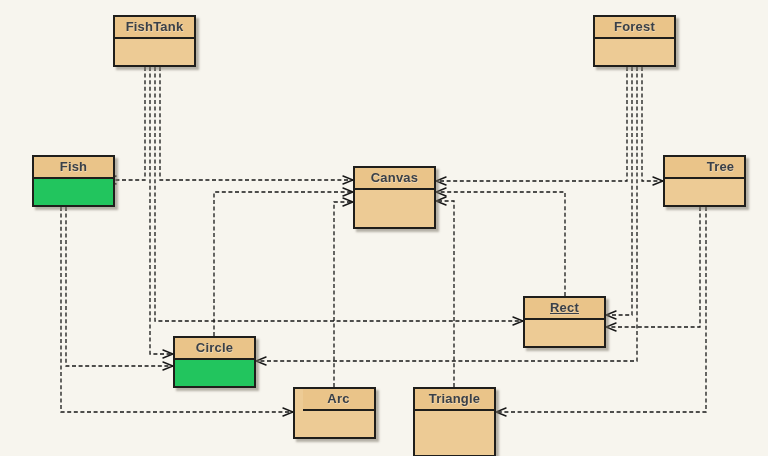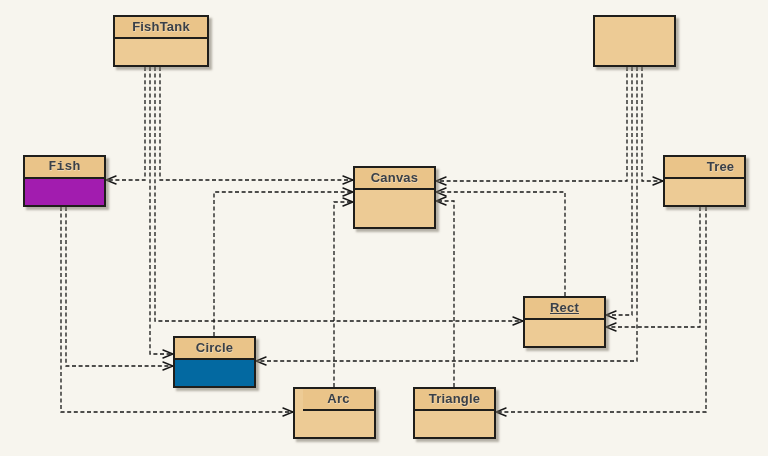--- a/index.html
+++ b/index.html
@@ -96,7 +96,7 @@
       <polyline points="446,197 436,201 446,205" class="edge-arrowhead" stroke="#171717"></polyline>
     </svg>
 
-<div class="node" style="left: 113px; top: 15px; width: 96px; height: 52px; border-color: rgb(31, 30, 27); background: rgb(237, 203, 149);">
+<div class="node" style="left: 113px; top: 15px; width: 83px; height: 52px; border-color: rgb(31, 30, 27); background: rgb(237, 203, 149);">
       <div class="node-title" style="background: rgb(234, 196, 137); border-color: rgb(31, 30, 27); color: rgb(58, 64, 72);">FishTank</div>
       <div class="node-body"></div>
     </div>

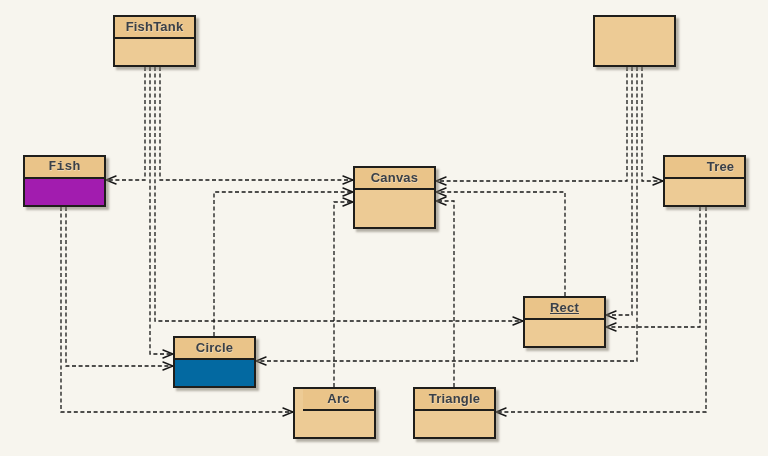--- a/index.html
+++ b/index.html
@@ -101,6 +101,7 @@
       <div class="node-body"></div>
     </div>
     <div class="node" style="left: 593px; top: 15px; width: 83px; height: 52px; border-color: rgb(31, 30, 27); background: rgb(237, 203, 149);">
+      <div class="node-title" style="background: rgb(234, 196, 137); border-color: rgb(31, 30, 27); color: rgb(58, 64, 72);">Forest</div>
       <div class="node-body"></div>
     </div>
     <div class="node" style="left: 23px; top: 155px; width: 83px; height: 52px; border-color: rgb(31, 30, 27); background: #a21caf; font-family: Liberation Mono, monospace;">

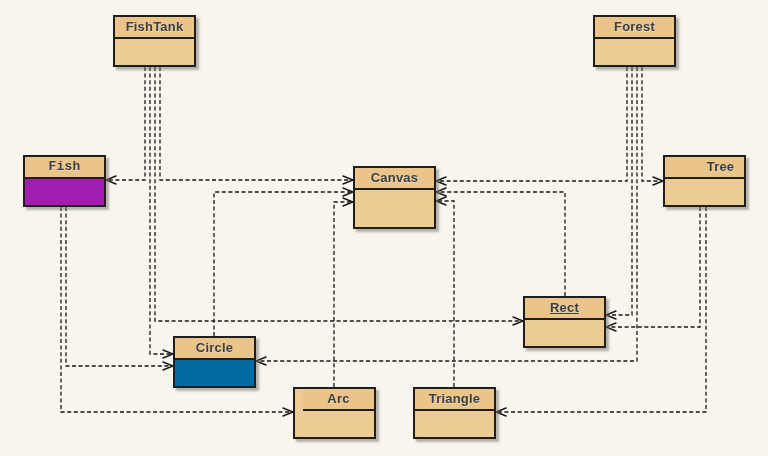--- a/index.html
+++ b/index.html
@@ -104,7 +104,7 @@
       <div class="node-title" style="background: rgb(234, 196, 137); border-color: rgb(31, 30, 27); color: rgb(58, 64, 72);">Forest</div>
       <div class="node-body"></div>
     </div>
-    <div class="node" style="left: 23px; top: 155px; width: 83px; height: 52px; border-color: rgb(31, 30, 27); background: #a21caf; font-family: Liberation Mono, monospace;">
+    <div class="node" style="left: 32px; top: 155px; width: 83px; height: 52px; border-color: rgb(31, 30, 27); background: #22c55e;">
       <div class="node-title" style="background: rgb(234, 196, 137); border-color: rgb(31, 30, 27); color: rgb(58, 64, 72);">Fish</div>
       <div class="node-body"></div>
     </div>

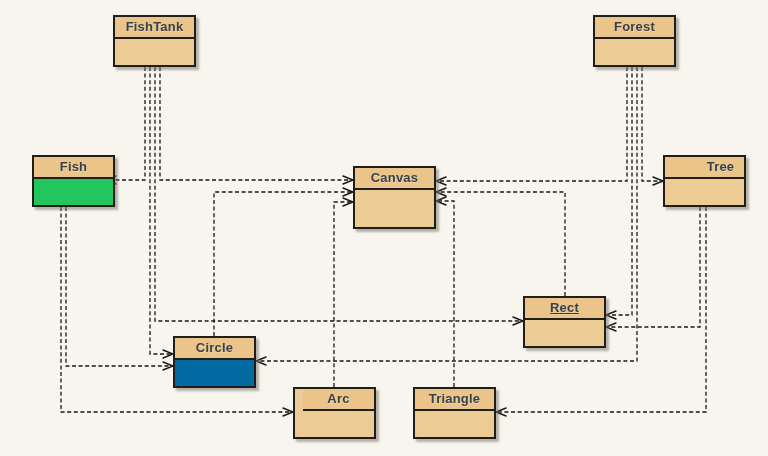--- a/index.html
+++ b/index.html
@@ -120,7 +120,7 @@
       <div class="node-title" style="background: rgb(234, 196, 137); border-color: rgb(31, 30, 27); color: rgb(58, 64, 72); text-decoration: underline;">Rect</div>
       <div class="node-body"></div>
     </div>
-    <div class="node" style="left: 173px; top: 336px; width: 83px; height: 52px; border-color: rgb(31, 30, 27); background: #0369a1;">
+    <div class="node" style="left: 173px; top: 336px; width: 83px; height: 52px; border-color: rgb(31, 30, 27); background: #22c55e;">
       <div class="node-title" style="background: rgb(234, 196, 137); border-color: rgb(31, 30, 27); color: rgb(58, 64, 72);">Circle</div>
       <div class="node-body"></div>
     </div>

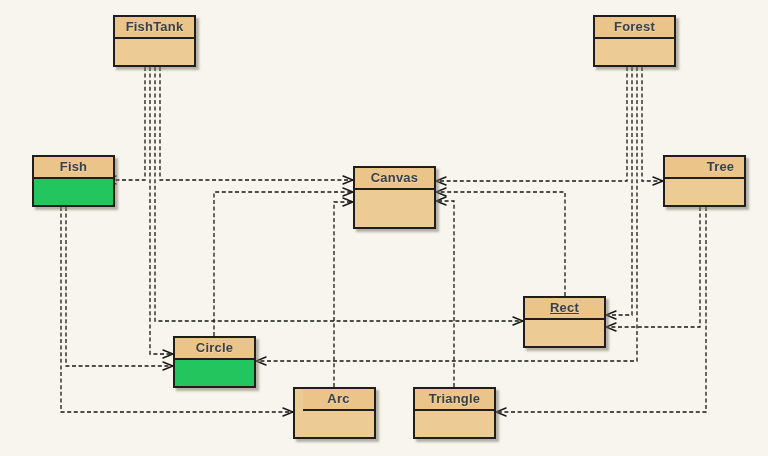--- a/index.html
+++ b/index.html
@@ -128,7 +128,7 @@
       <div class="node-title" style="background: rgb(234, 196, 137); border-color: rgb(31, 30, 27); color: rgb(58, 64, 72); margin-left: 8px;">Arc</div>
       <div class="node-body"></div>
     </div>
-    <div class="node" style="left: 413px; top: 387px; width: 83px; height: 52px; border-color: rgb(31, 30, 27); background: rgb(237, 203, 149);">
+    <div class="node" style="left: 413px; top: 387px; width: 83px; height: 70px; border-color: rgb(31, 30, 27); background: rgb(237, 203, 149);">
       <div class="node-title" style="background: rgb(234, 196, 137); border-color: rgb(31, 30, 27); color: rgb(58, 64, 72);">Triangle</div>
       <div class="node-body"></div>
     </div>

